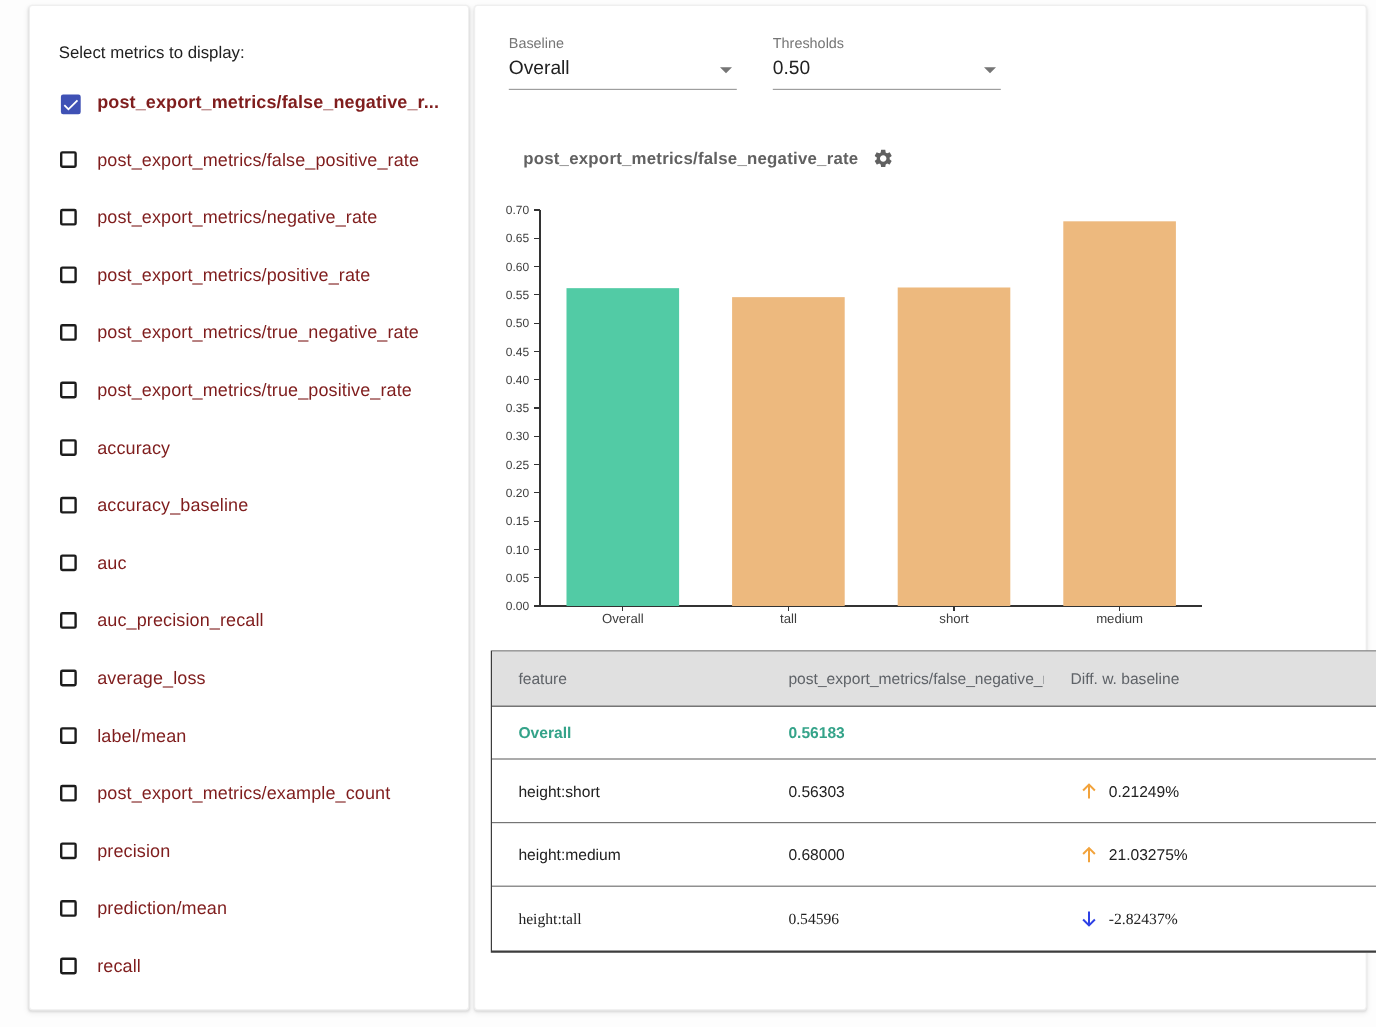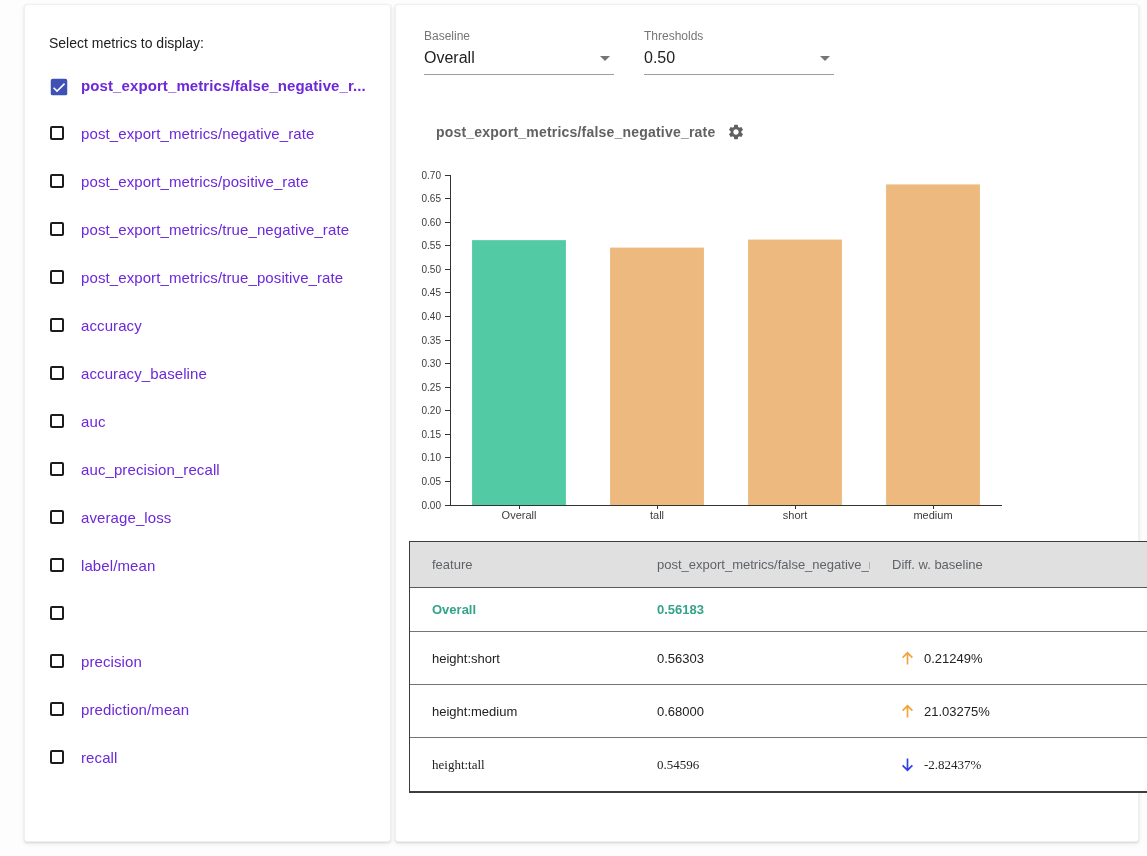--- a/index.html
+++ b/index.html
@@ -17,7 +17,7 @@
   .checkbox { width: 14px; height: 14px; border: 2px solid #1c1c1c; border-radius: 2px; flex: 0 0 auto; position: relative; }
   .checkbox.on { border-color: transparent; }
   .checkbox.on svg { position: absolute; left: -2px; top: -2px; width: 18px; height: 18px; display: block; }
-  .metric-label { font-size: 15px; color: #6d28d9; letter-spacing: 0.1px; }
+  .metric-label { font-size: 15px; color: #7f1d1d; letter-spacing: 0.1px; }
   .metric-item.checked .metric-label { font-weight: bold; }
 
   

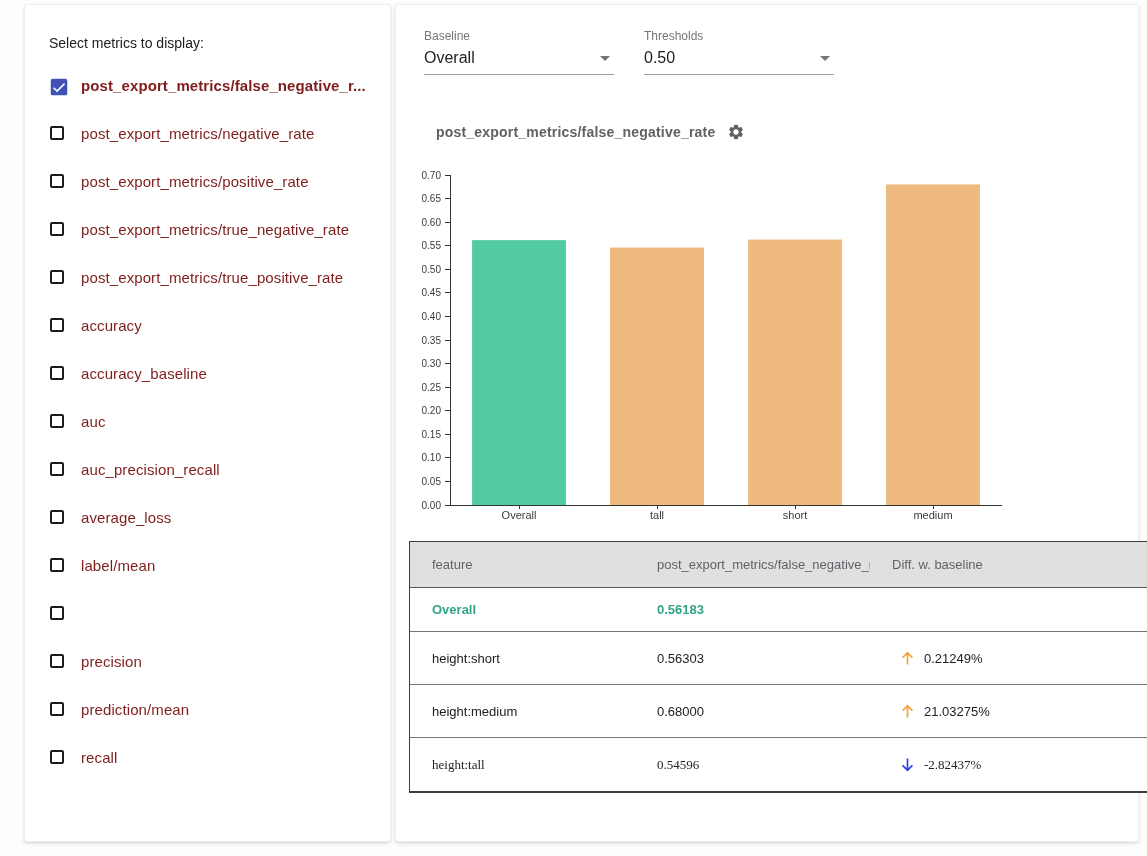--- a/index.html
+++ b/index.html
@@ -73,6 +73,10 @@
           </svg>
         </span>
         <span class="metric-label">post_export_metrics/false_negative_r...</span>
+      </div>
+      <div class="metric-item">
+        <span class="checkbox"></span>
+        <span class="metric-label">post_export_metrics/false_positive_rate</span>
       </div>
       <div class="metric-item">
         <span class="checkbox"></span>

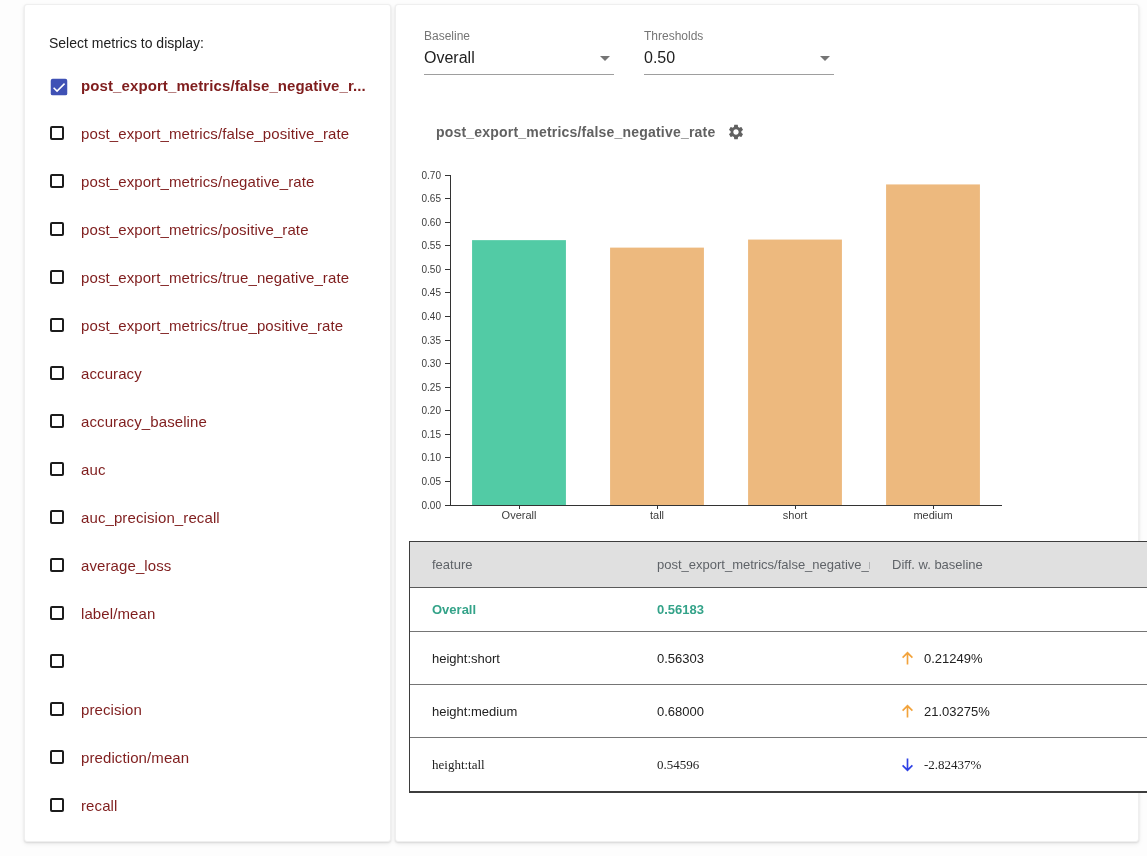--- a/index.html
+++ b/index.html
@@ -120,6 +120,7 @@
       </div>
       <div class="metric-item">
         <span class="checkbox"></span>
+        <span class="metric-label">post_export_metrics/example_count</span>
       </div>
       <div class="metric-item">
         <span class="checkbox"></span>

